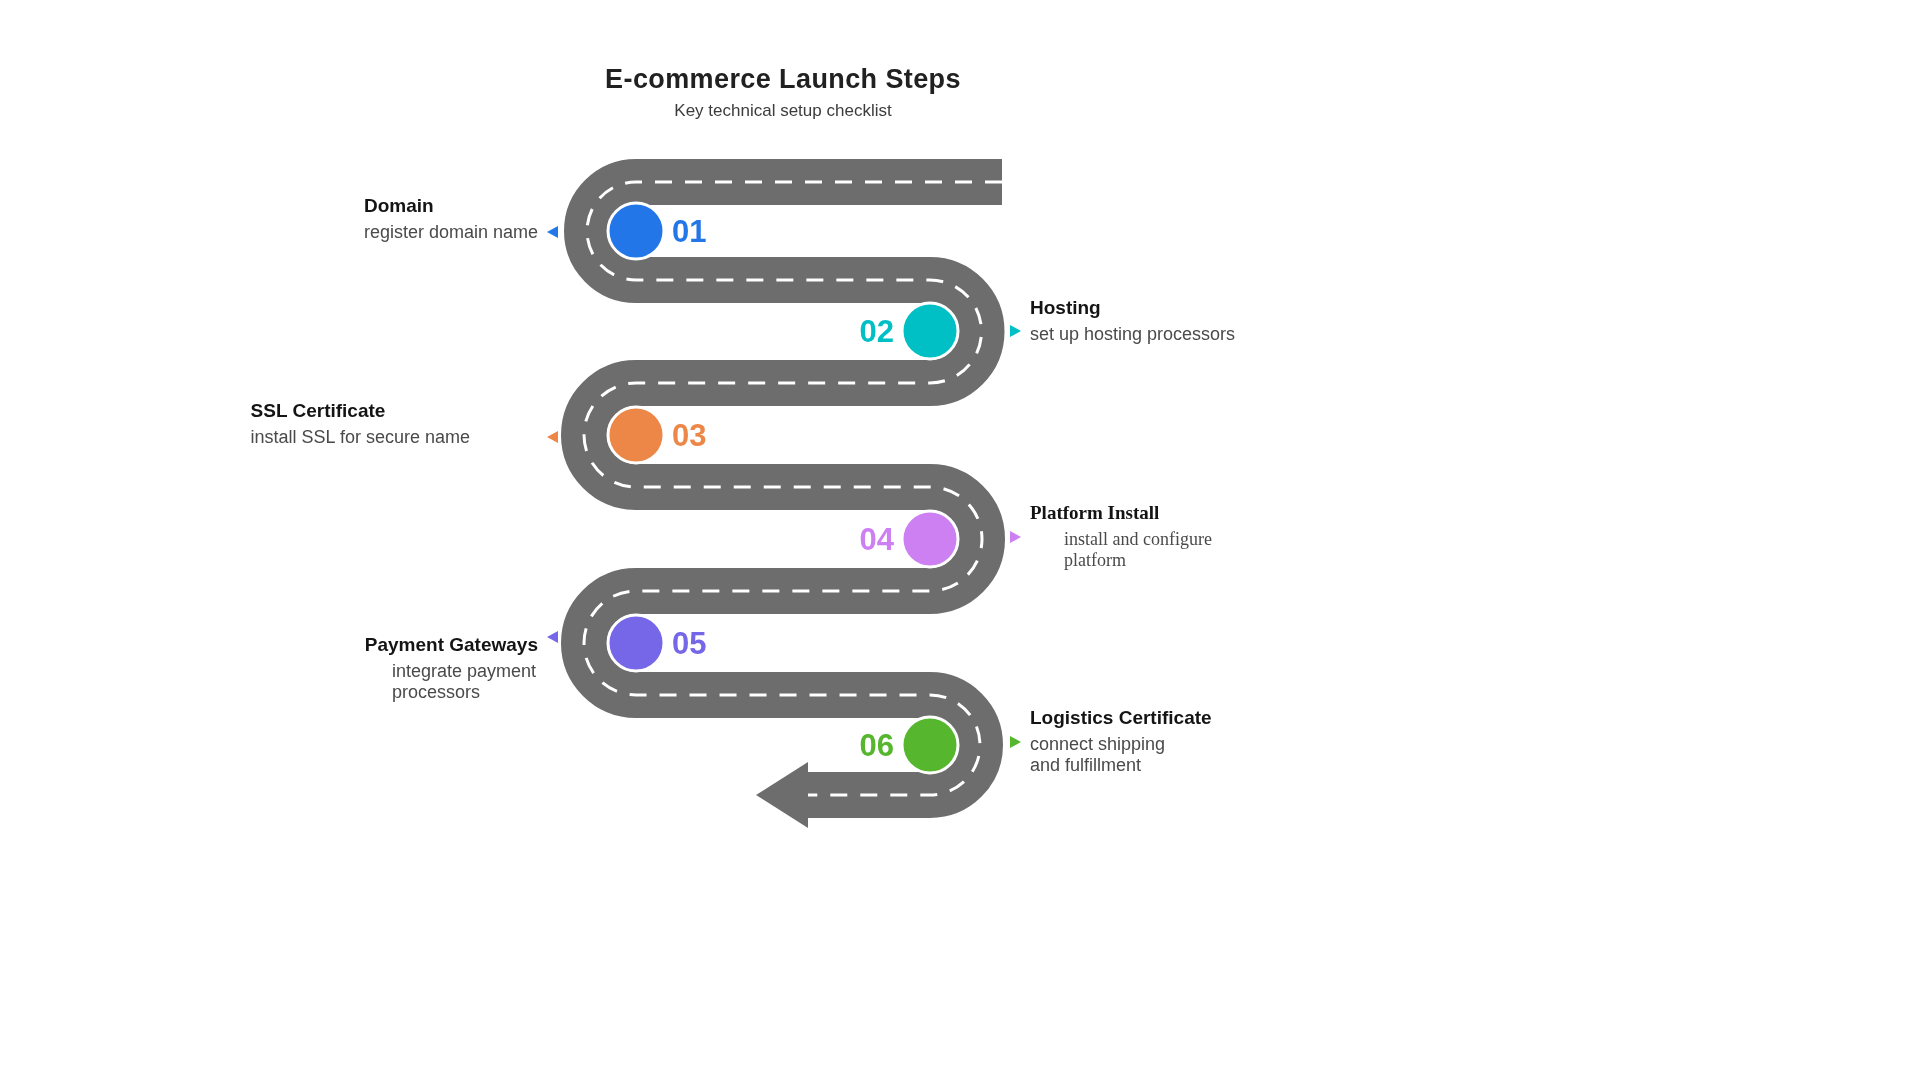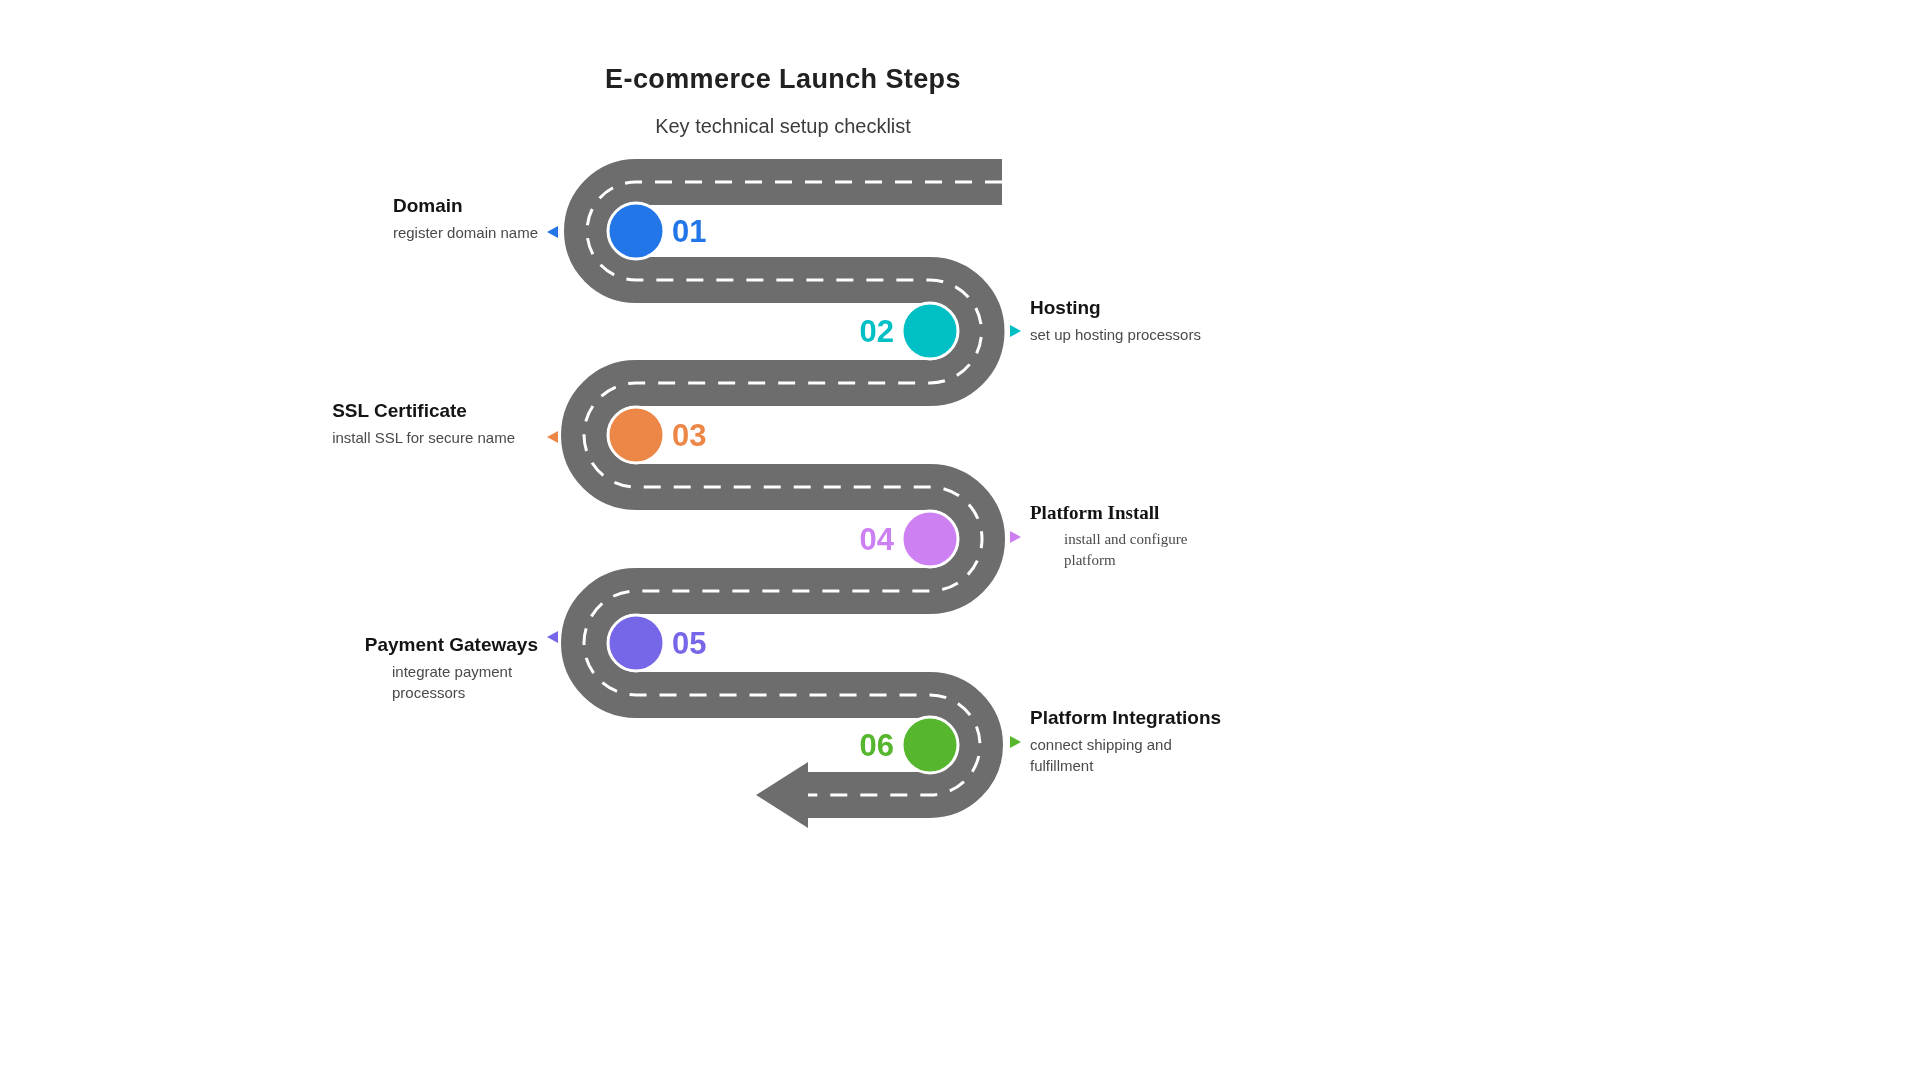--- a/index.html
+++ b/index.html
@@ -18,8 +18,8 @@
     color: #212121; letter-spacing: 0.4px;
   }
   .subtitle {
-    position: absolute; left: 383px; top: 115px; width: 800px;
-    text-align: center; font-size: 20px; font-weight: 400; color: #3c3c3c;
+    position: absolute; left: 383px; top: 101px; width: 800px;
+    text-align: center; font-size: 17px; font-weight: 400; color: #3c3c3c;
   }
 
   .step-label { position: absolute; }

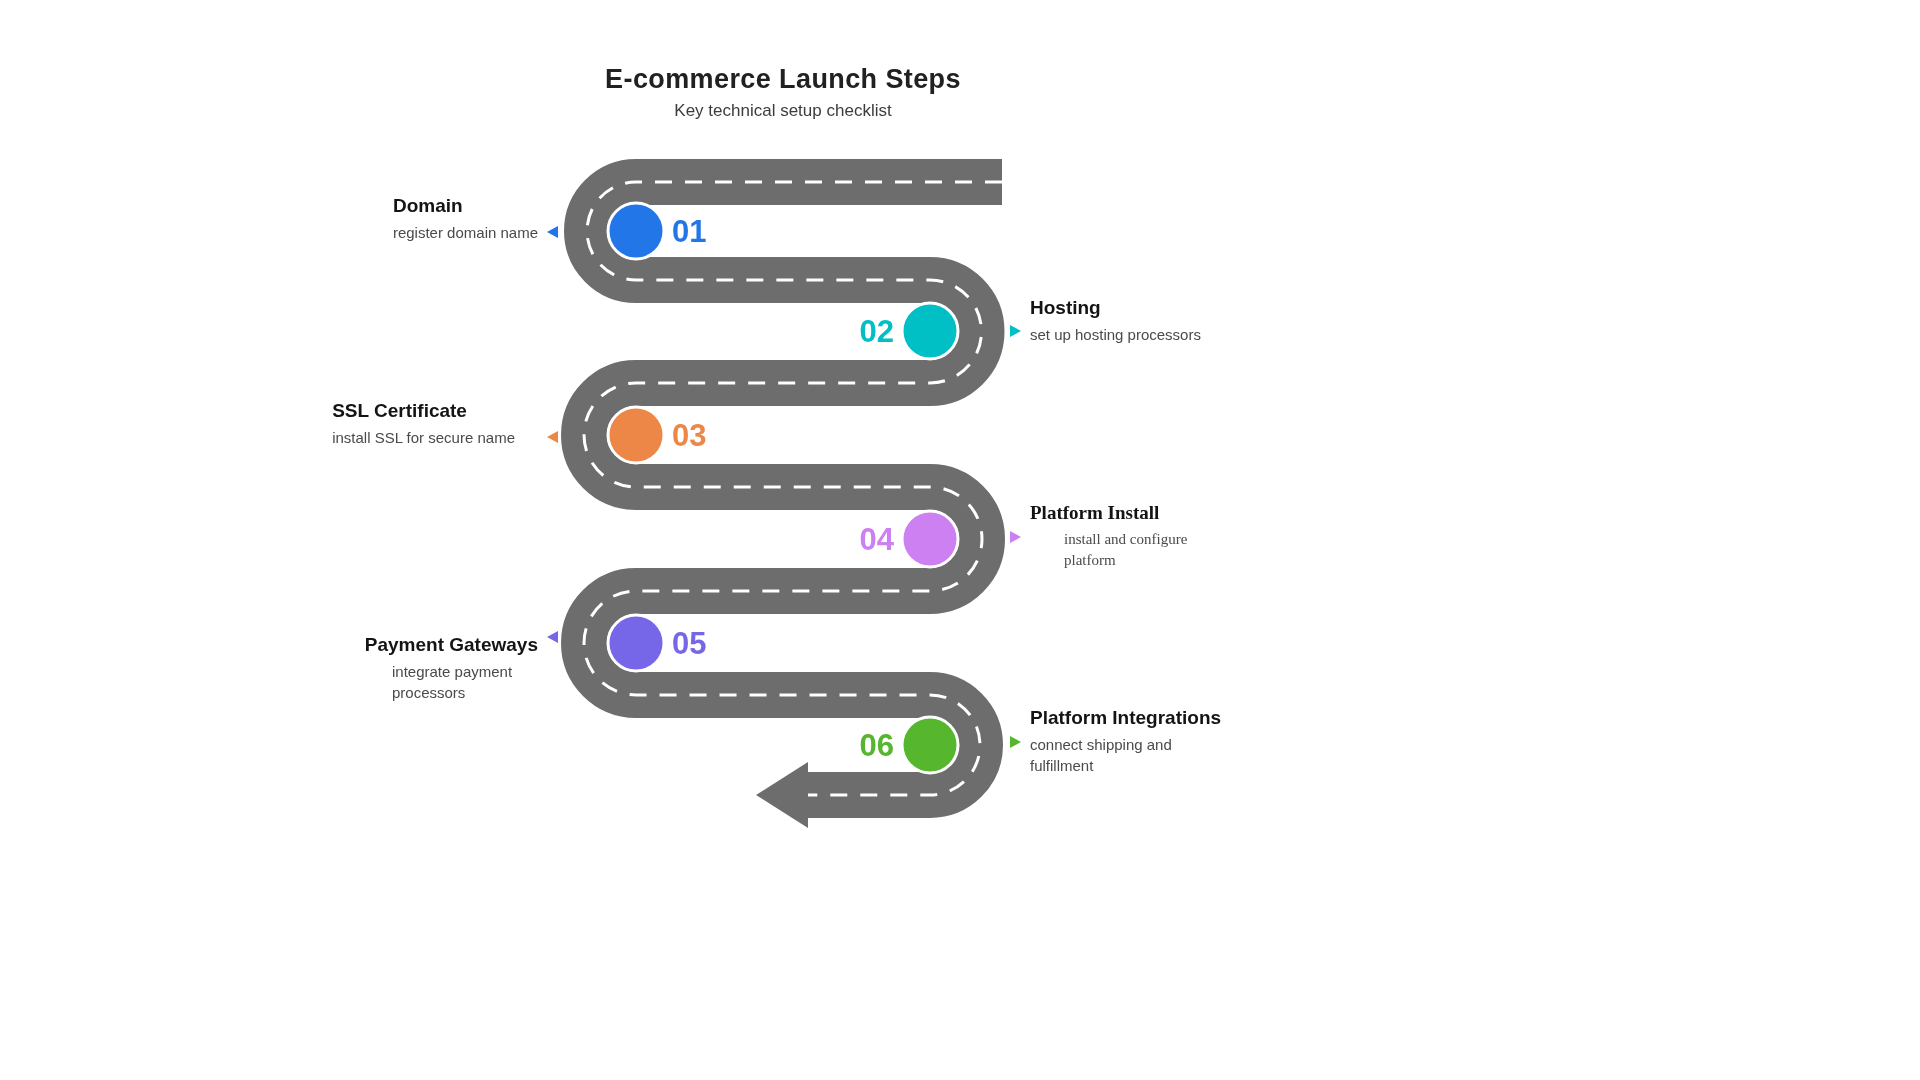--- a/index.html
+++ b/index.html
@@ -28,7 +28,7 @@
     line-height: 26px; white-space: nowrap;
   }
   .step-label .d {
-    font-size: 15px; color: #4a4a4a; line-height: 21px; margin-top: 3px;
+    font-size: 18px; color: #4a4a4a; line-height: 21px; margin-top: 3px;
   }
   .step-label.left { }
   .step-label.left .d { margin-left: auto; }

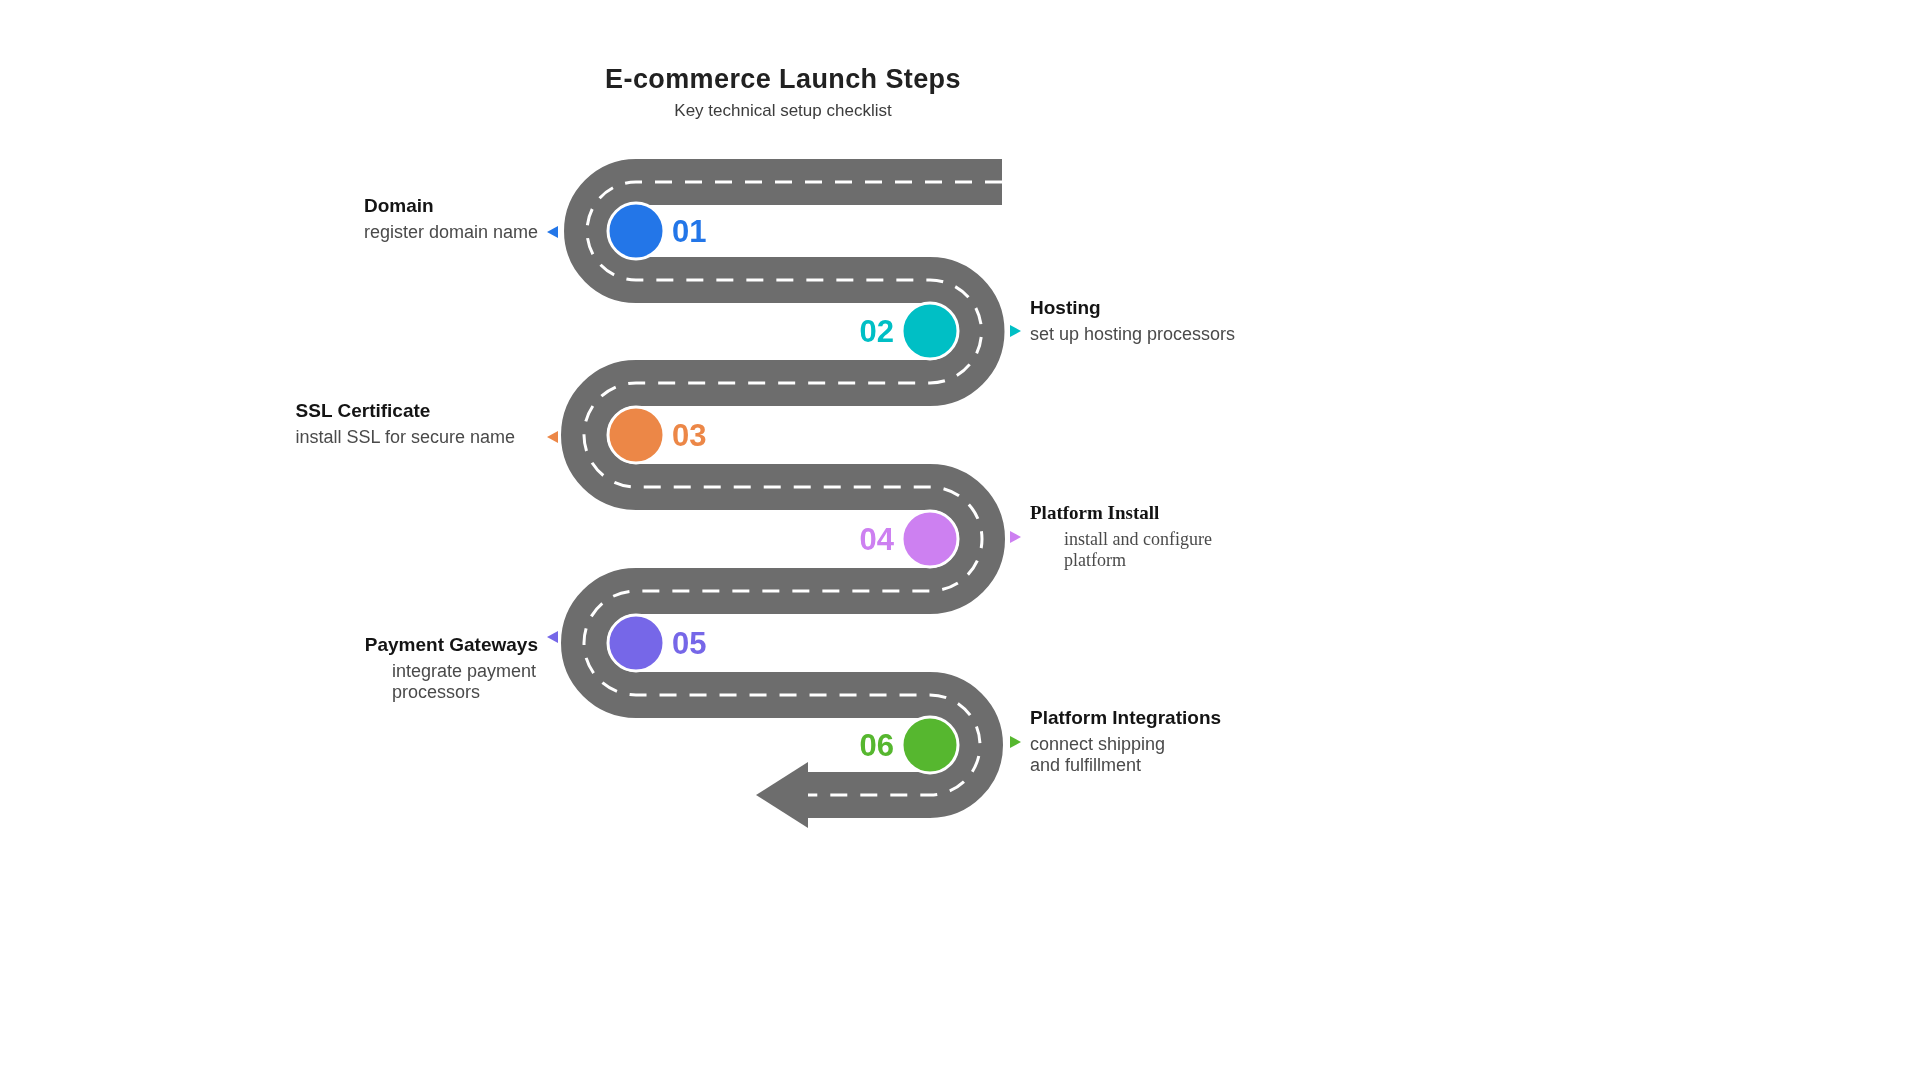--- a/index.html
+++ b/index.html
@@ -114,7 +114,7 @@
     <div class="d">set up hosting processors</div>
   </div>
 
-  <div class="step-label left" style="top:398px; right:1405px;">
+  <div class="step-label left" style="top:398px; right:1450px;">
     <div class="t">SSL Certificate</div>
     <div class="d">install SSL for secure name</div>
   </div>

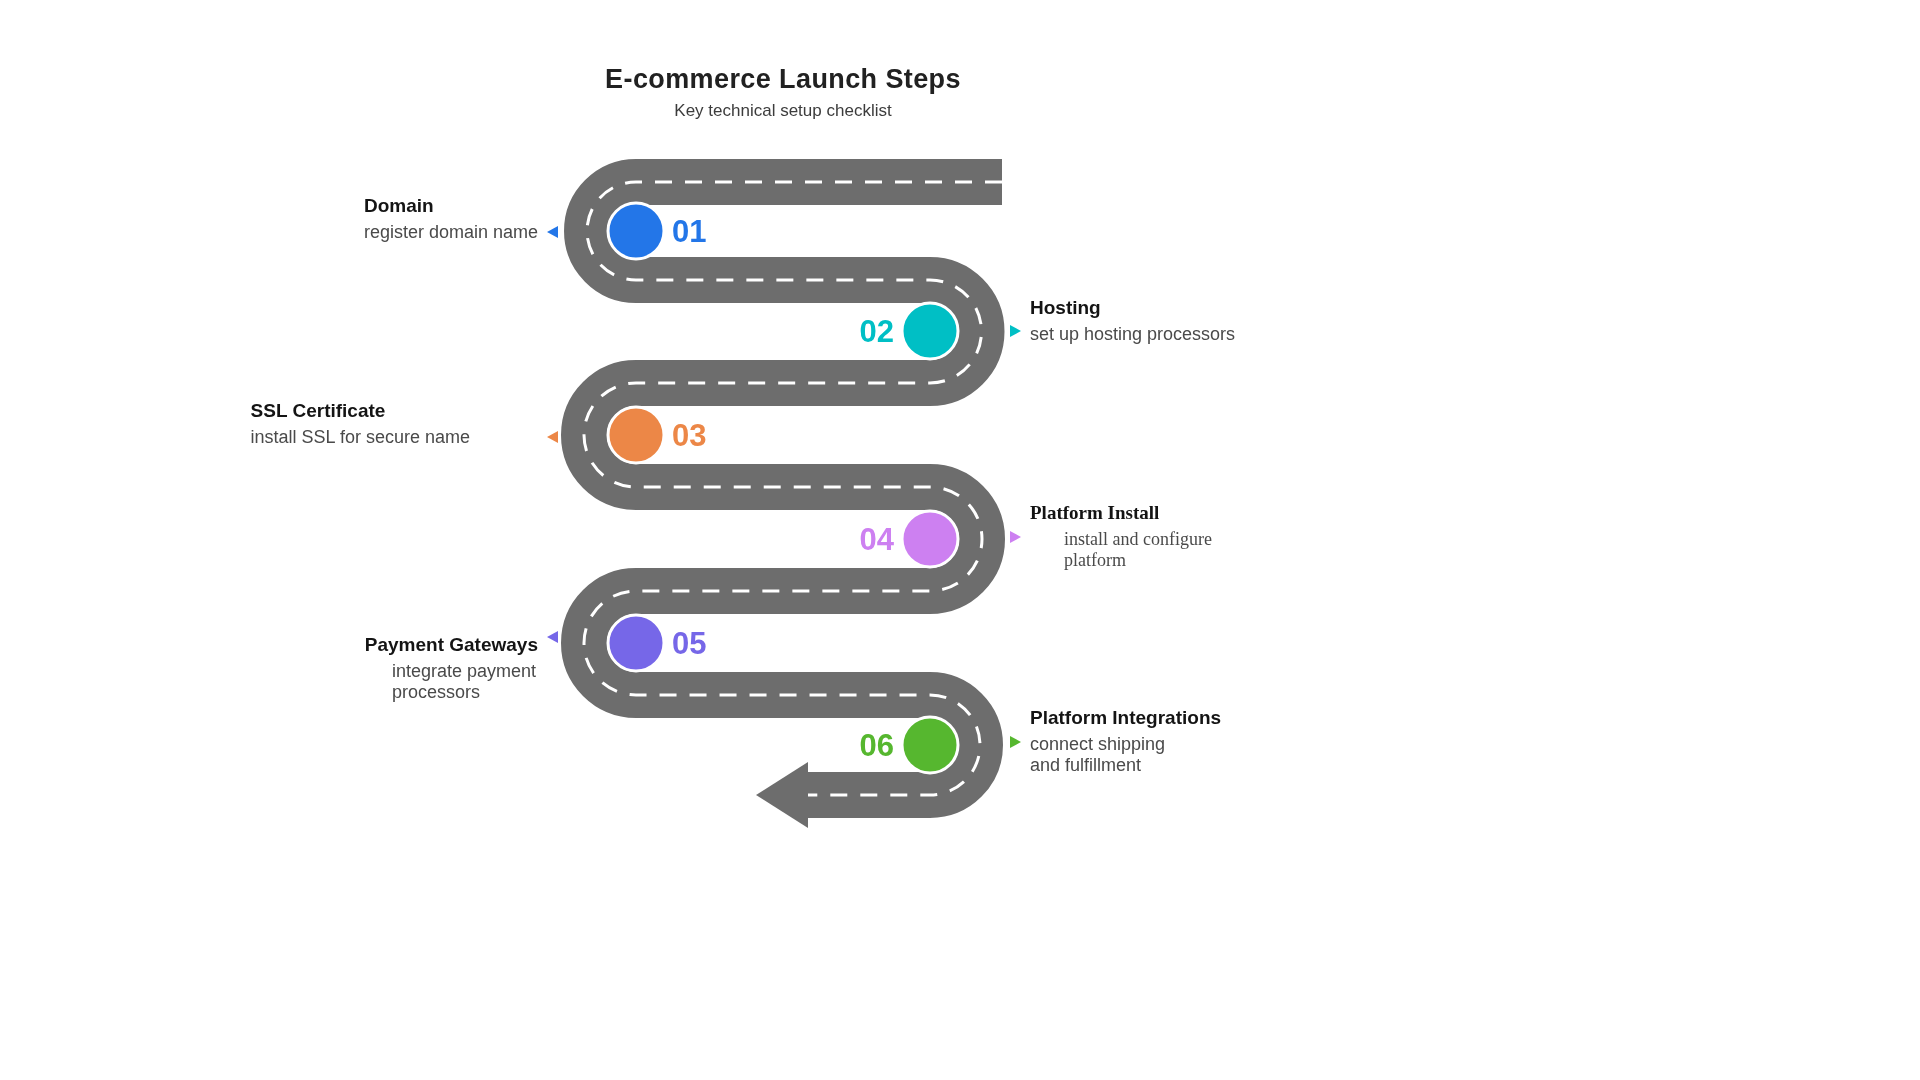--- a/index.html
+++ b/index.html
@@ -130,7 +130,7 @@
   </div>
 
   <div class="step-label right" style="top:705px; left:1030px;">
-    <div class="t">Platform Integrations</div>
+    <div class="t">Logistics Certificate</div>
     <div class="d" style="max-width:168px;">connect shipping and fulfillment</div>
   </div>
 

